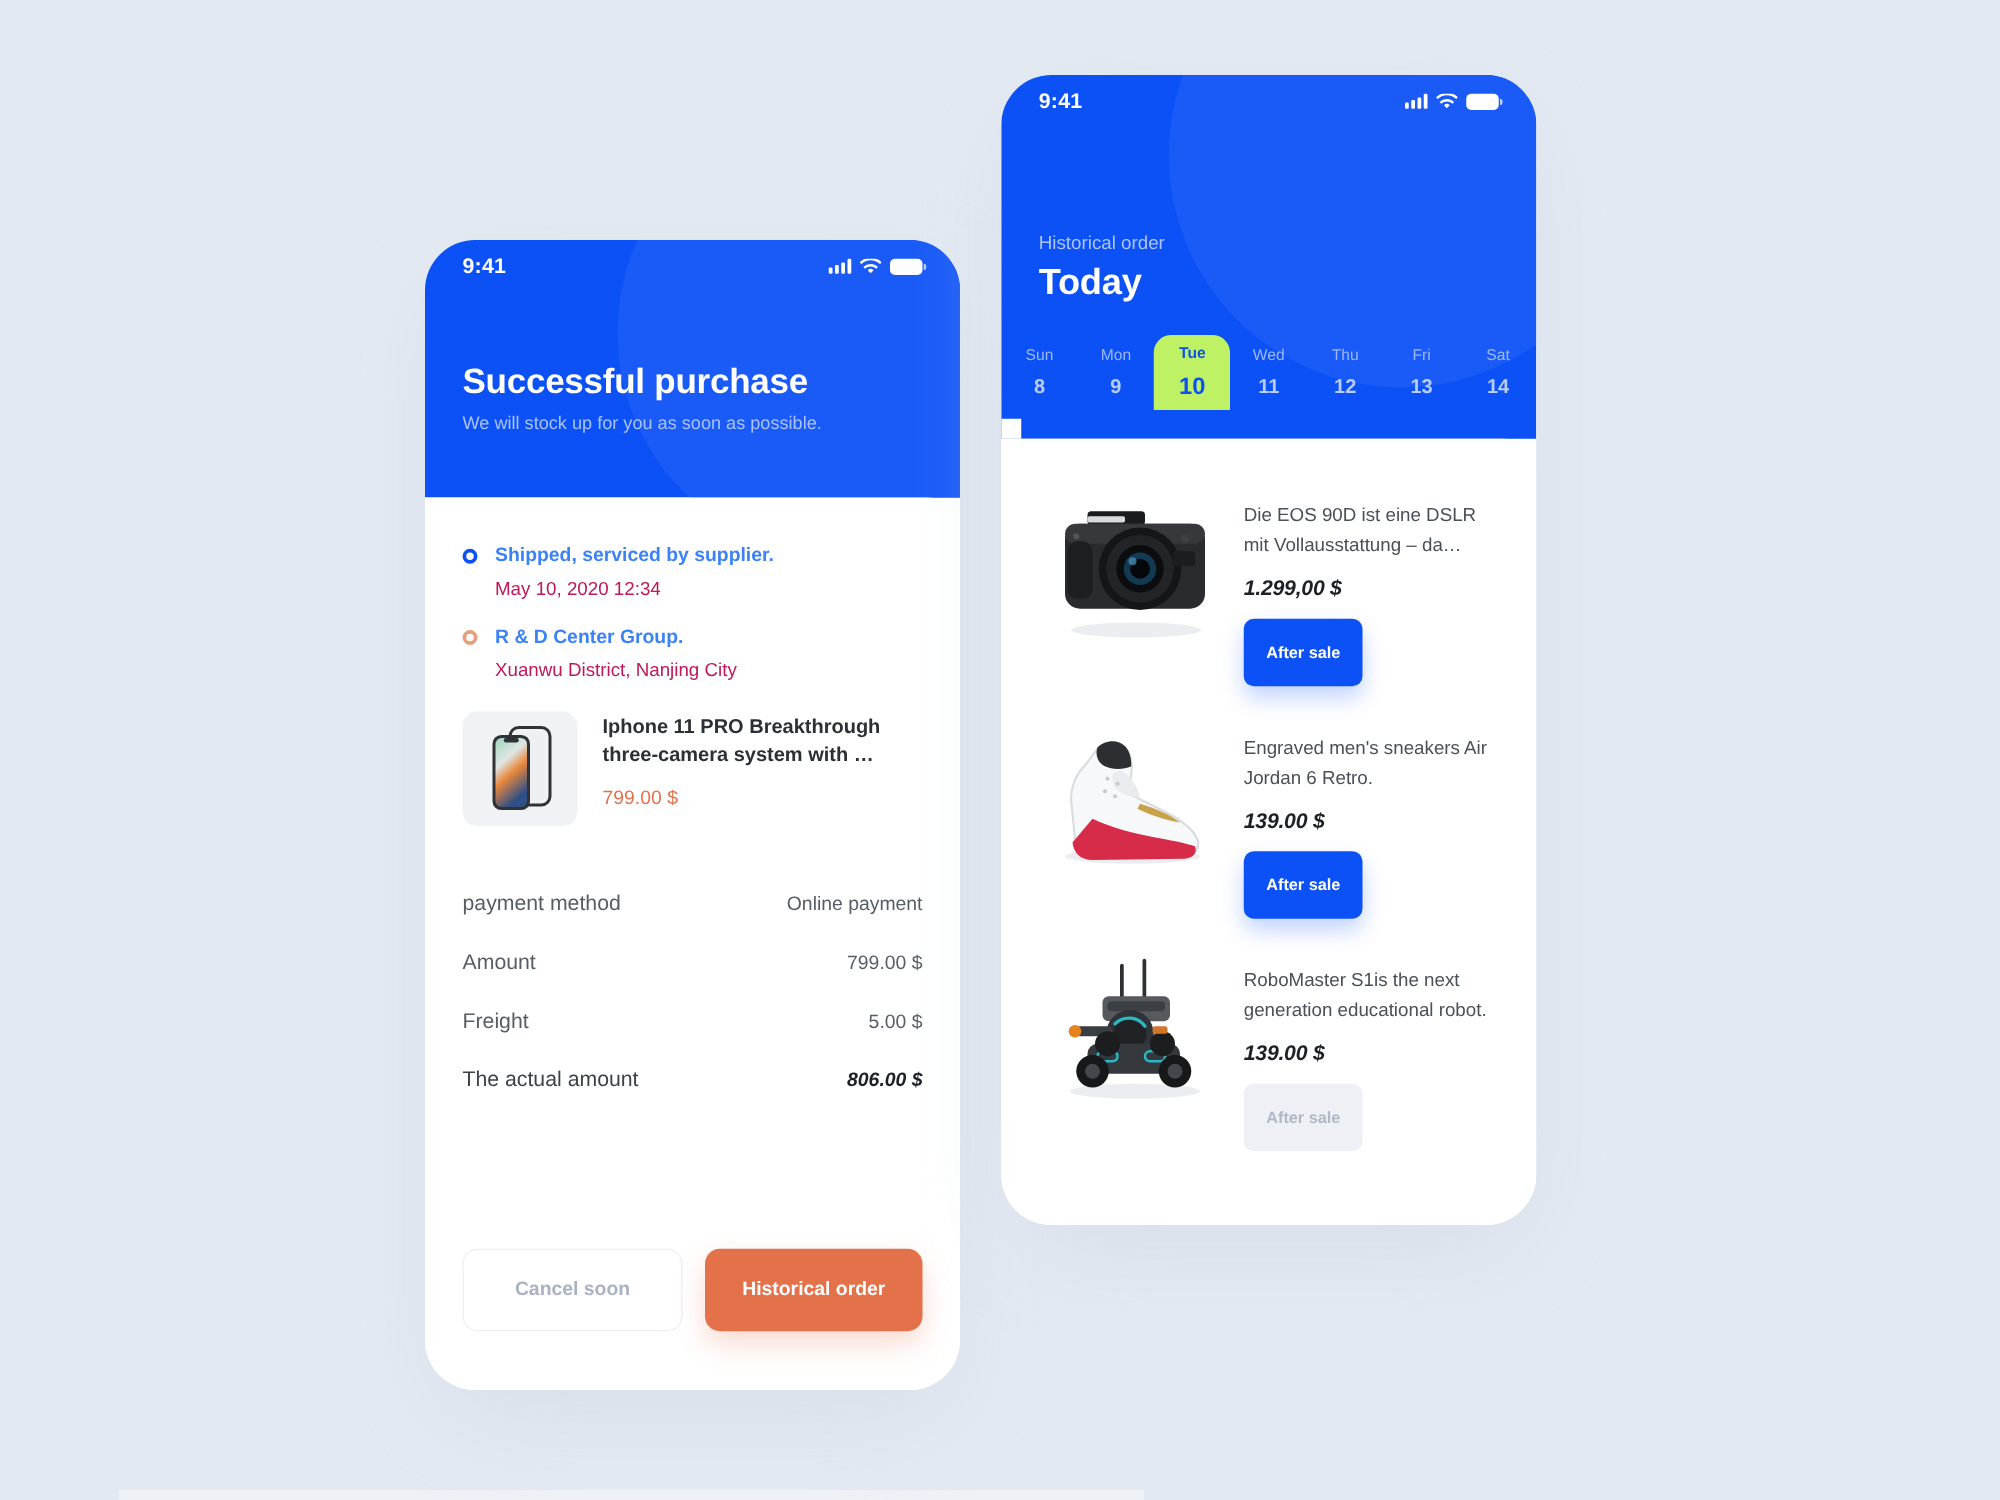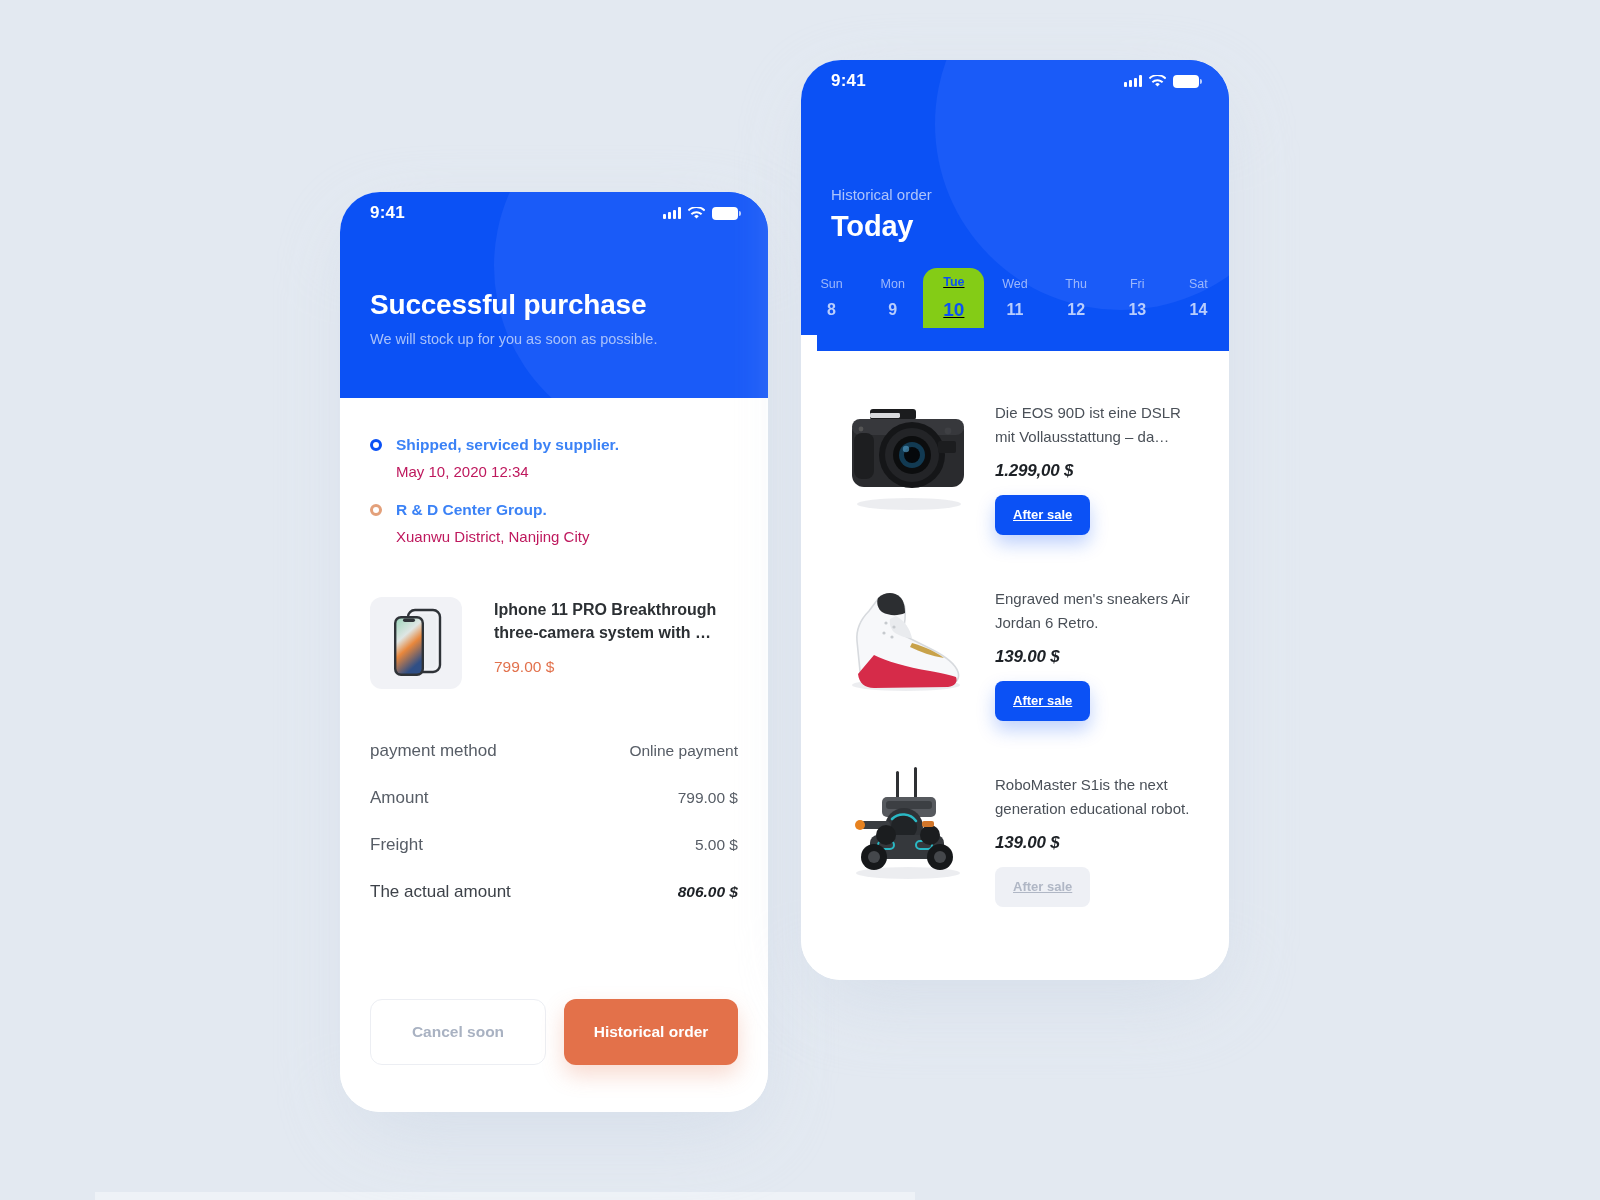--- a/index.html
+++ b/index.html
@@ -256,9 +256,8 @@
   .dday .dw { font-size: 12.5px; color: #9db8fb; }
   .dday .dn { font-size: 16px; color: #b9cdfc; font-weight: bold; }
   .dday.active {
-    background: #84cc16;
+    background: #bef264;
     border-radius: 14px 14px 0 0;
-    text-decoration: underline;
   }
   .dday.active .dw { color: #0b51f5; font-weight: bold; }
   .dday.active .dn { color: #0b51f5; font-size: 19px; }

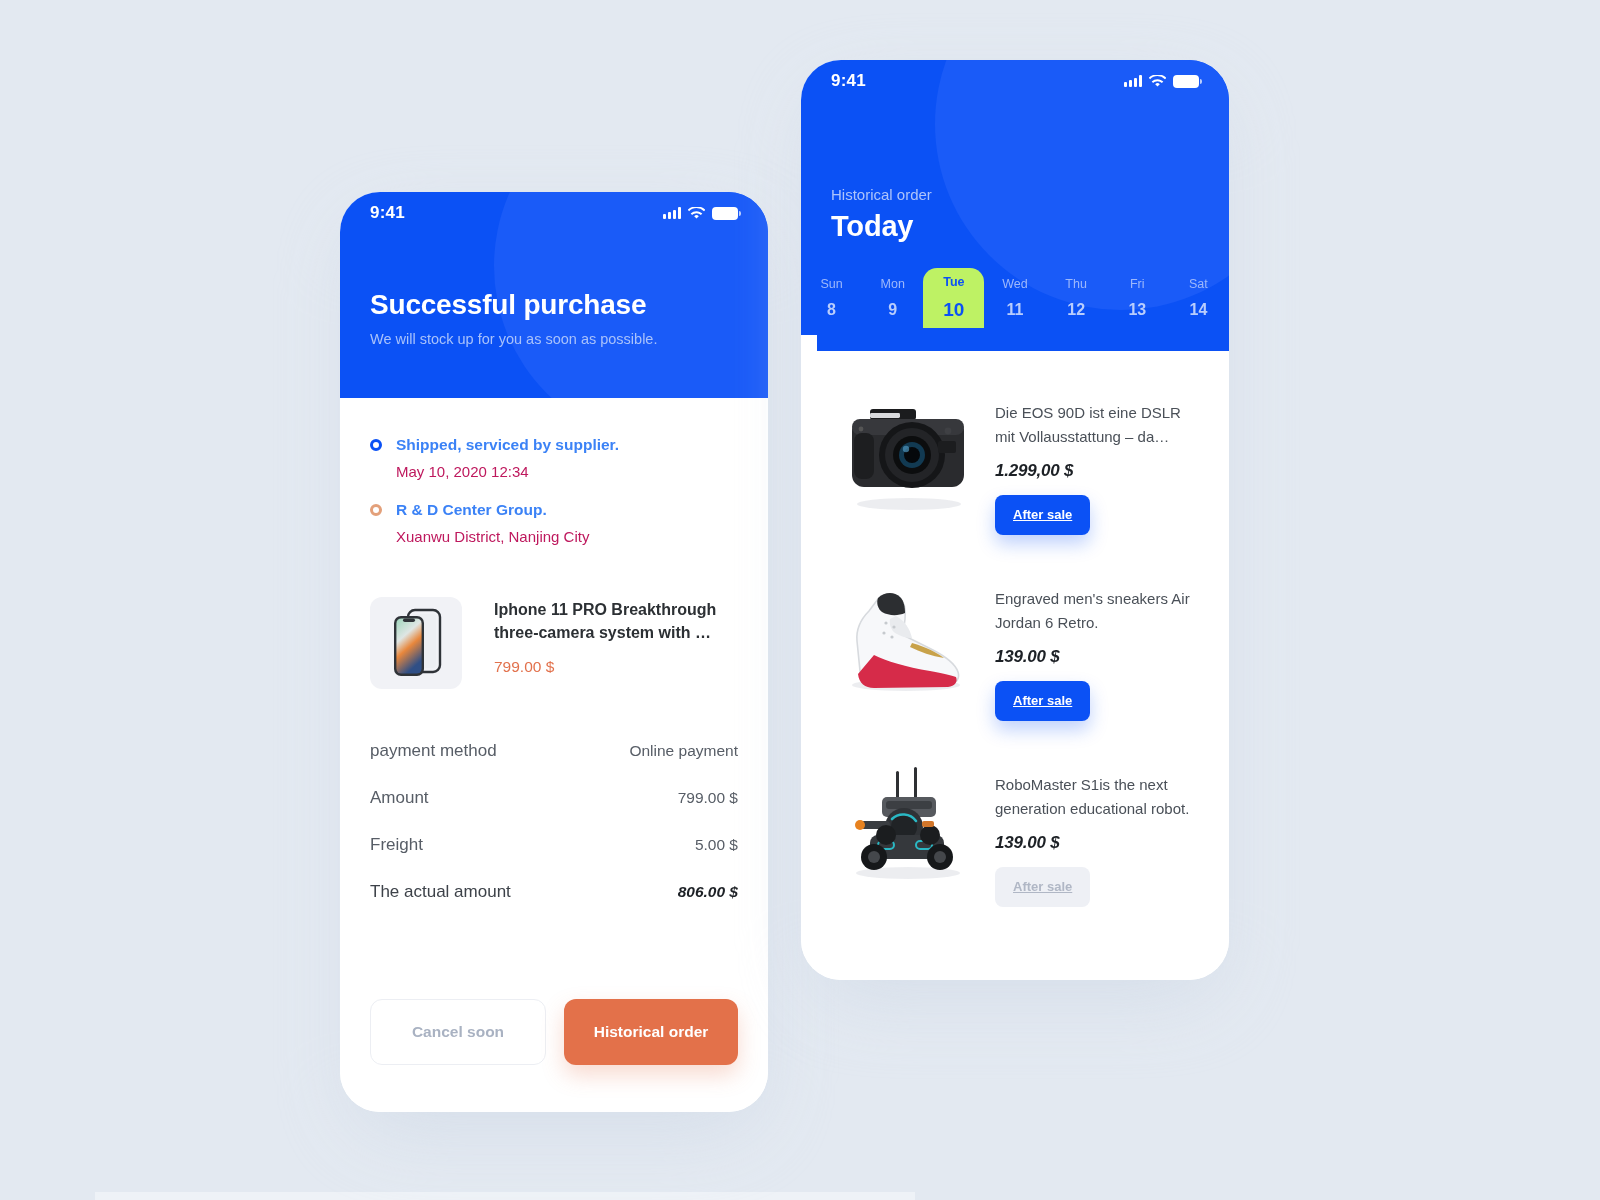--- a/index.html
+++ b/index.html
@@ -312,7 +312,7 @@
     display: inline-flex;
     align-items: center;
     justify-content: center;
-    height: 40px;
+    height: 54px;
     padding: 0 18px;
     border-radius: 8px;
     font-size: 13px;
@@ -320,7 +320,6 @@
     margin-top: 14px;
     cursor: pointer;
     user-select: none;
-    text-decoration: underline;
   }
   .pbtn.enabled {
     background: #0b51f5;

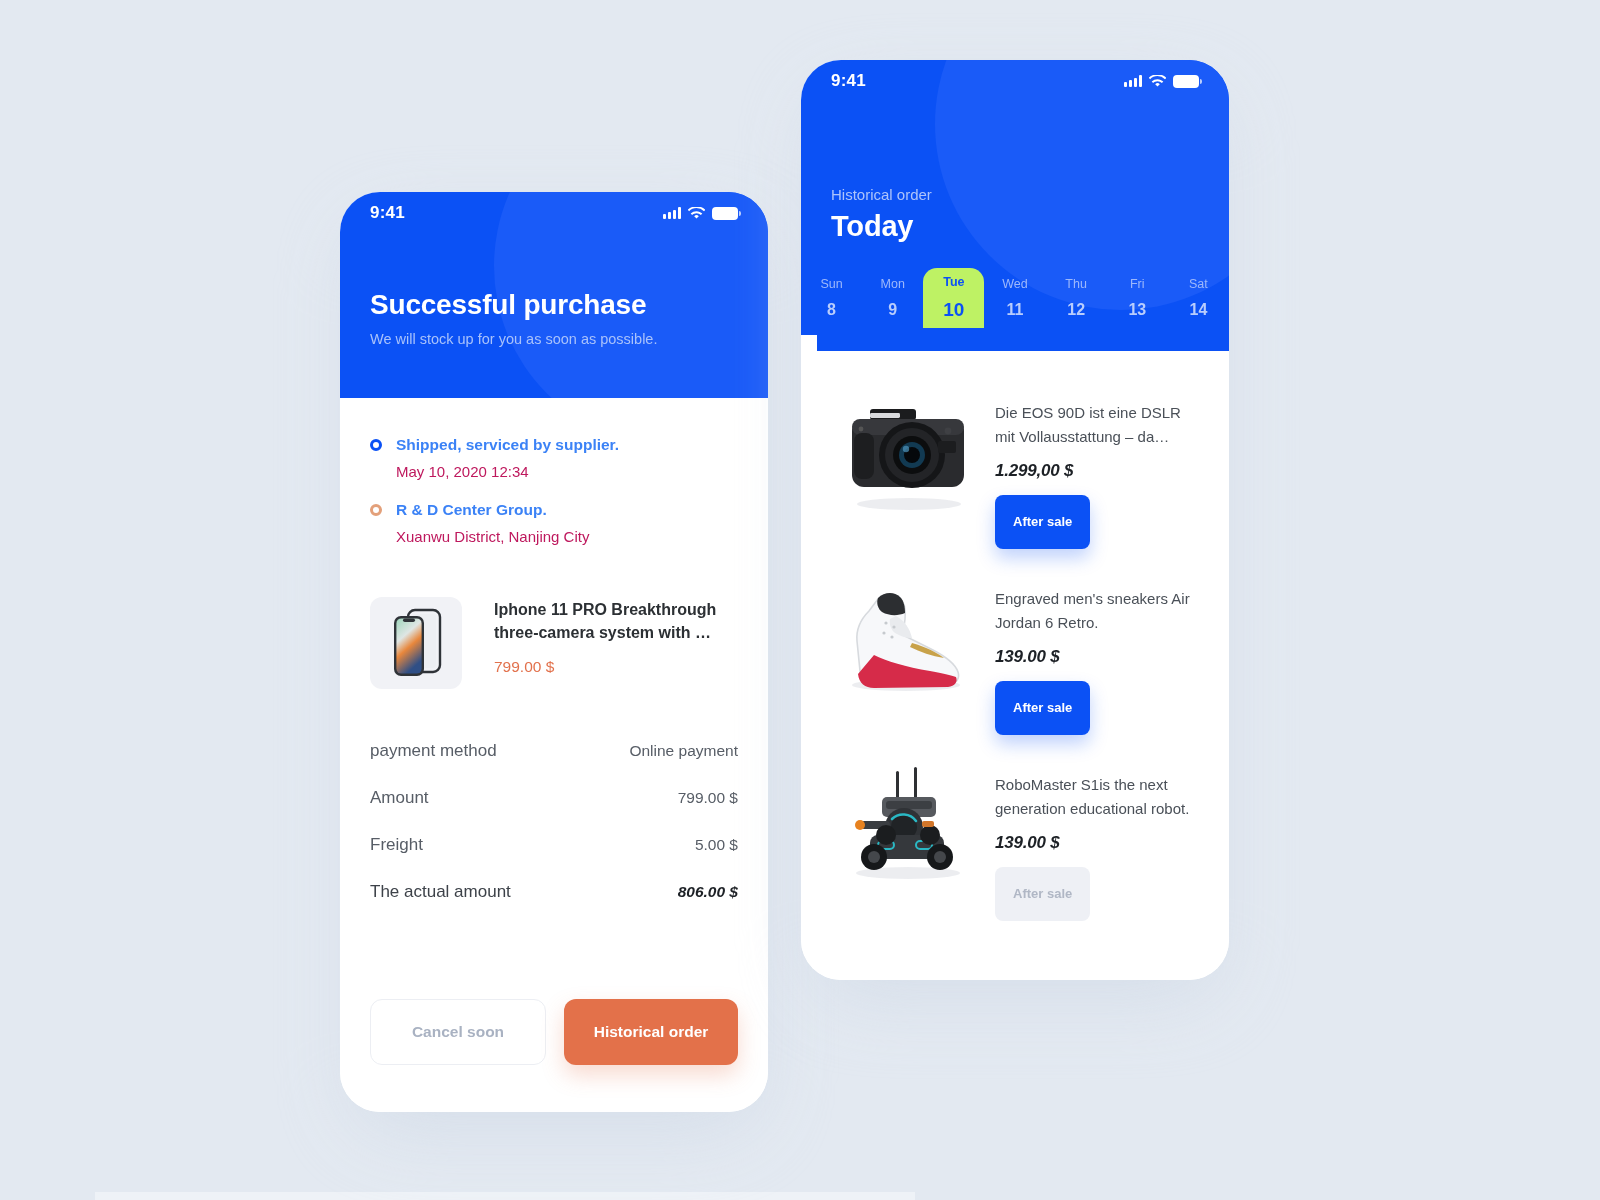--- a/index.html
+++ b/index.html
@@ -150,8 +150,8 @@
   
   .prod {
     display: flex;
-    gap: 32px;
-    margin-top: 52px;
+    gap: 20px;
+    margin-top: 24px;
   }
   .prod-thumb {
     width: 92px; height: 92px;

